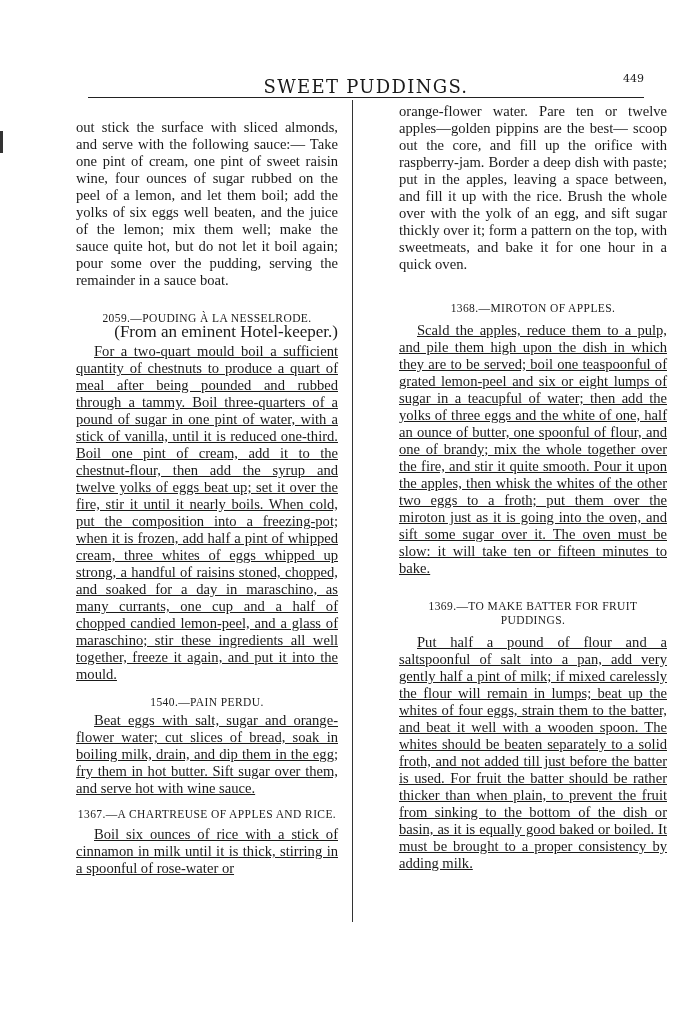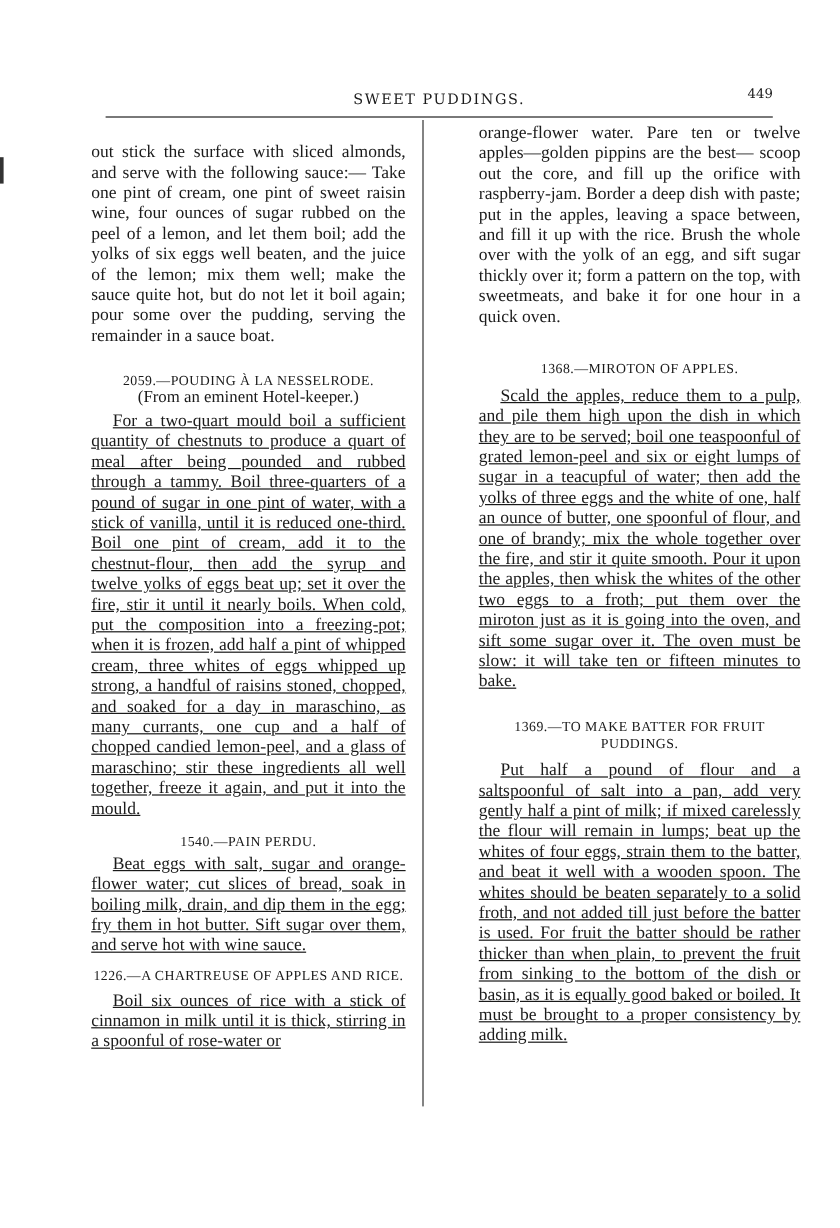--- a/index.html
+++ b/index.html
@@ -8,7 +8,7 @@
   .edge-mark { position:absolute; left:0; top:131px; width:3px; height:22px; background:#333; }
   .header { position:absolute; left:88px; top:74px; width:556px; height:20px; }
   .running-head { position:absolute; left:0; right:0; text-align:center;
-         font-size:12px; letter-spacing:1.3px; top:2px; }
+         font-size:18px; letter-spacing:1.3px; top:2px; }
   .page-number { position:absolute; right:0; top:-2px; font-size:11px; }
   .rule { position:absolute; left:88px; top:97px; width:556px; height:1px; background:#222; }
   .col { position:absolute; top:103px; width:262px; font-size:14.6px; line-height:17px;

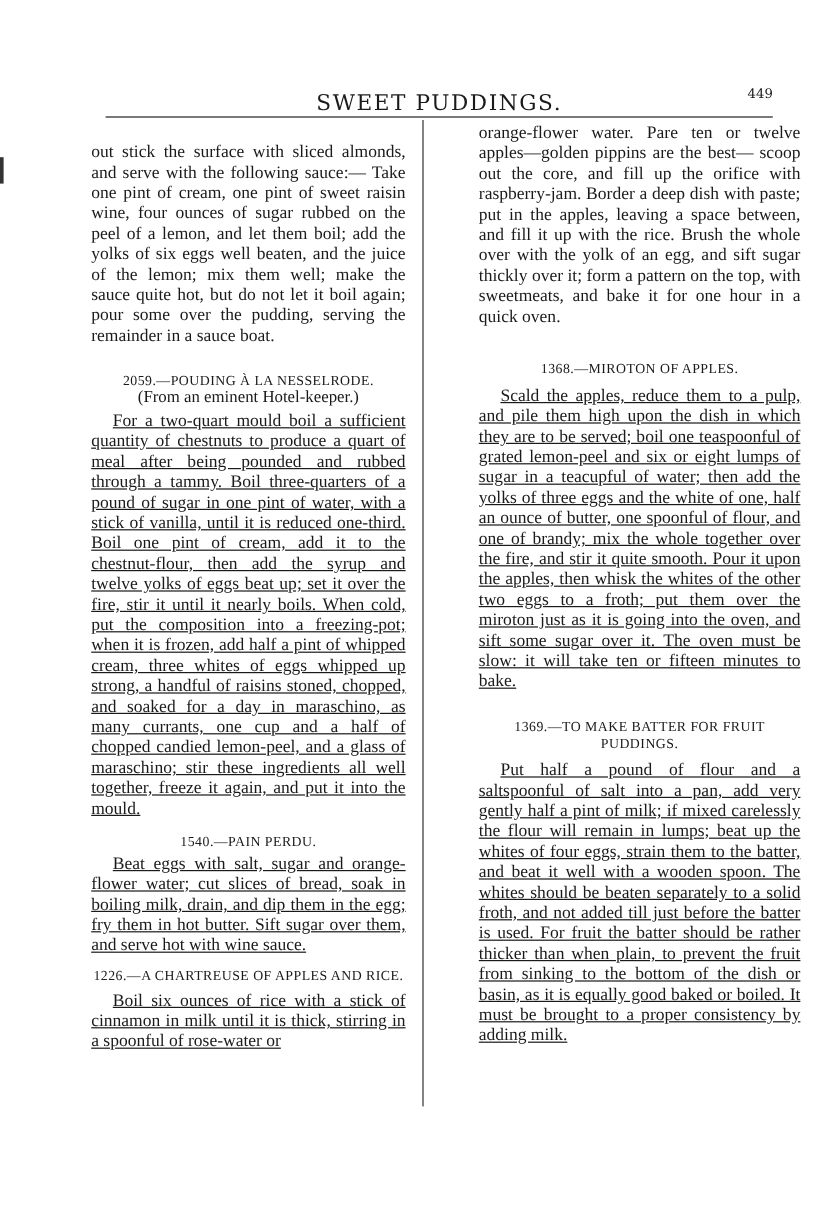--- a/index.html
+++ b/index.html
@@ -19,7 +19,7 @@
   p { margin:0; }
   p.indent { text-indent:18px;text-decoration:underline; }
   .recipe-title { text-align:center; font-size:11.5px; letter-spacing:0.4px; line-height:14px; }
-  .subtitle { text-align:center; font-size:14px; line-height:14px; }
+  .subtitle { text-align:right; font-size:17px; line-height:14px; }
 </style>
 </head>
 <body>

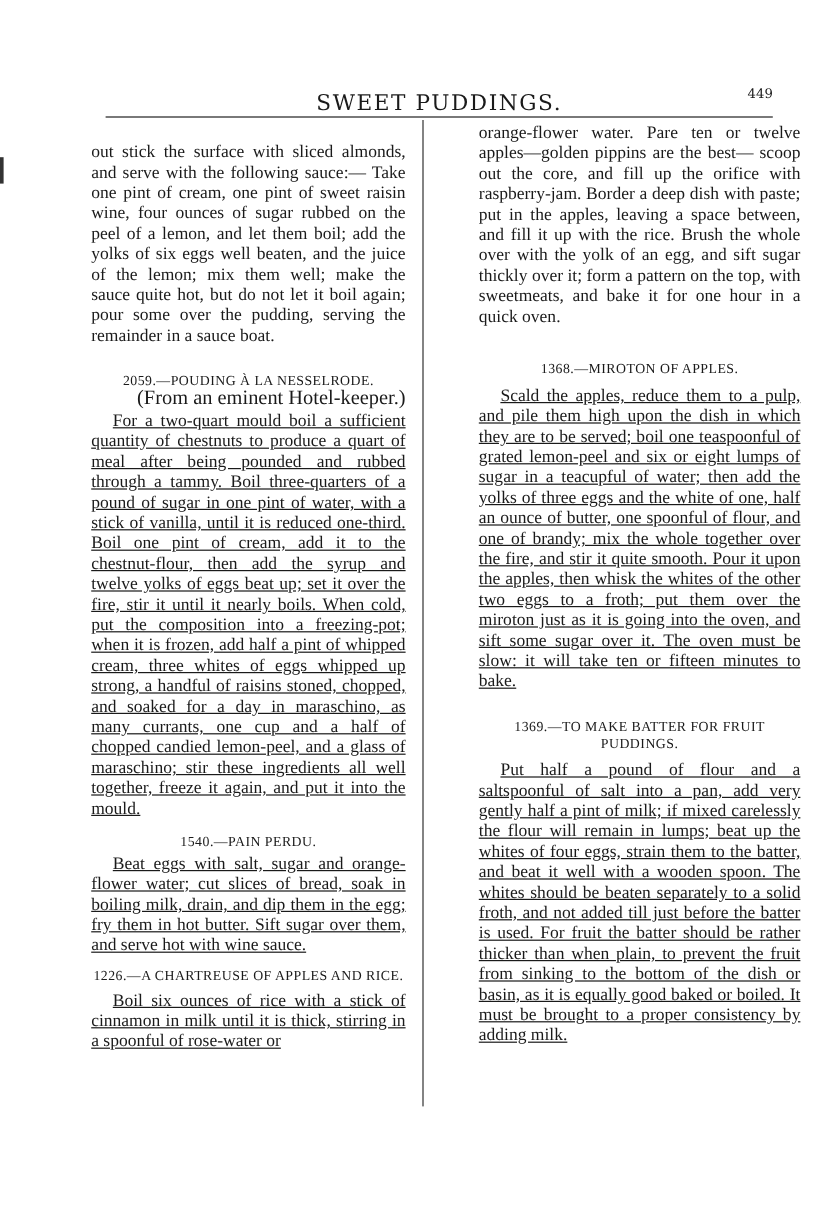--- a/index.html
+++ b/index.html
@@ -49,7 +49,7 @@
   <p class="indent">Beat eggs with salt, sugar and orange-flower water; cut slices of bread, soak in boiling milk, drain, and dip them in the egg; fry them in hot butter. Sift sugar over them, and serve hot with wine sauce.</p>
 
   <div style="height:10px"></div>
-  <div class="recipe-title">1226.—A CHARTREUSE OF APPLES AND RICE.</div>
+  <div class="recipe-title">1367.—A CHARTREUSE OF APPLES AND RICE.</div>
   <div style="height:5px"></div>
   <p class="indent">Boil six ounces of rice with a stick of cinnamon in milk until it is thick, stirring in a spoonful of rose-water or</p>
 </div>

